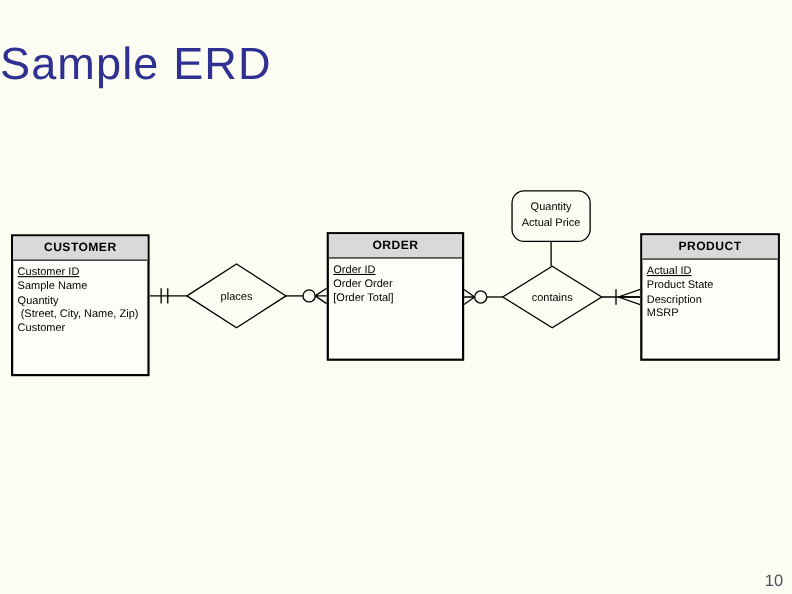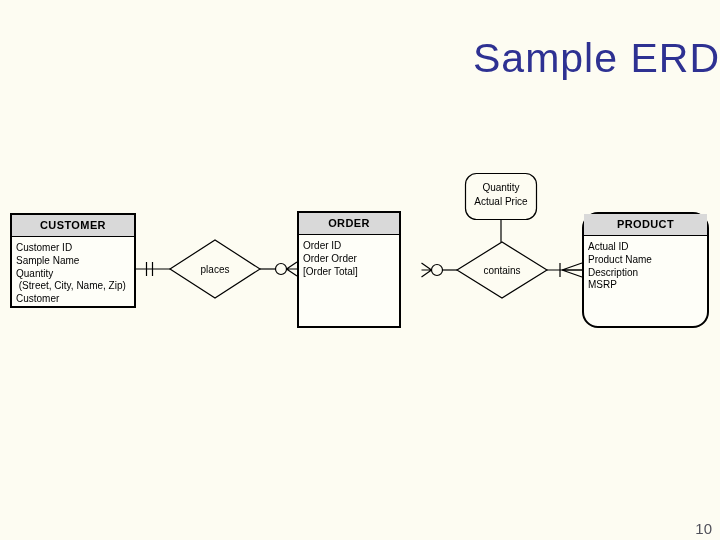--- a/index.html
+++ b/index.html
@@ -13,7 +13,7 @@
   }
   .slide-title{
     position:absolute;top:36px;left:0;width:720px;
-    text-align:right;
+    text-align:left;
     font-size:41px;line-height:1.1;letter-spacing:1px;
     color:#2e3192;font-weight:400;
   }

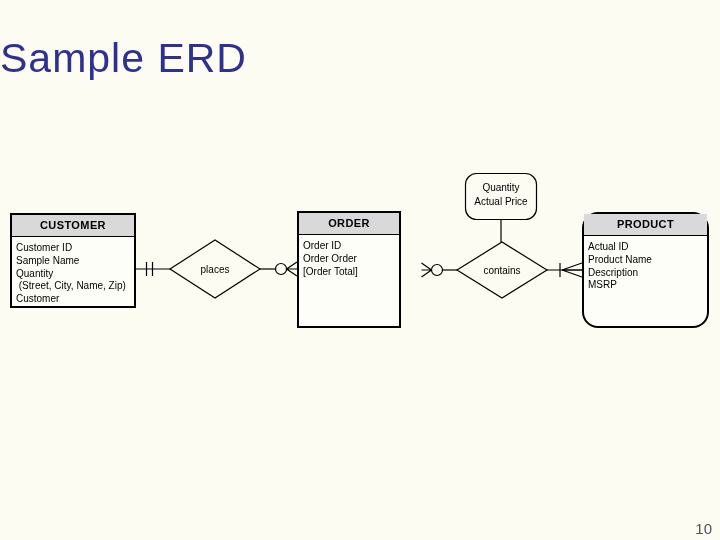--- a/index.html
+++ b/index.html
@@ -37,7 +37,7 @@
   .entity-attrs{padding:5px 4px 0 4px;font-size:10px;line-height:12.8px;color:#000;}
   .attr-line{white-space:pre;}
   .attr-line.key{}
-  #entity-customer{left:10px;top:213px;width:126px;height:95px;}
+  #entity-customer{left:10px;top:213px;width:126px;height:129px;}
   #entity-order{left:297px;top:211px;width:104px;height:117px;}
   #entity-product{left:582px;top:212px;width:127px;height:116px;border-radius:16px;}
   .page-number{

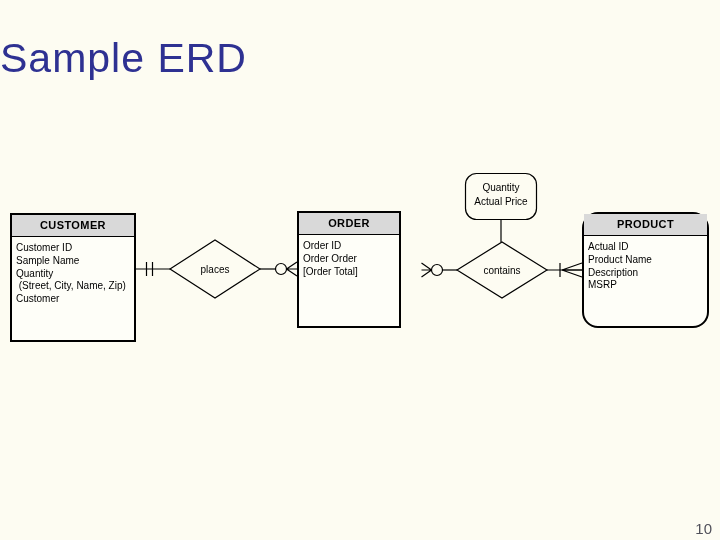--- a/index.html
+++ b/index.html
@@ -38,7 +38,7 @@
   .attr-line{white-space:pre;}
   .attr-line.key{}
   #entity-customer{left:10px;top:213px;width:126px;height:129px;}
-  #entity-order{left:297px;top:211px;width:104px;height:117px;}
+  #entity-order{left:297px;top:211px;width:125px;height:117px;}
   #entity-product{left:582px;top:212px;width:127px;height:116px;border-radius:16px;}
   .page-number{
     position:absolute;right:8px;bottom:3px;

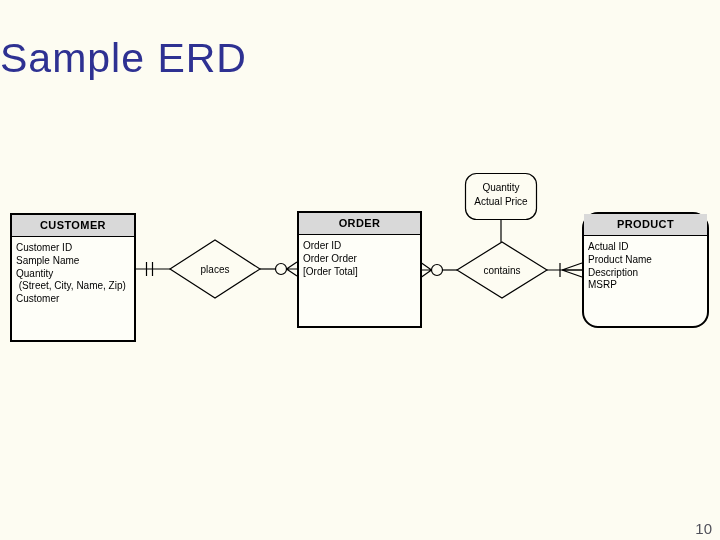--- a/index.html
+++ b/index.html
@@ -39,7 +39,7 @@
   .attr-line.key{}
   #entity-customer{left:10px;top:213px;width:126px;height:129px;}
   #entity-order{left:297px;top:211px;width:125px;height:117px;}
-  #entity-product{left:582px;top:212px;width:127px;height:116px;border-radius:16px;}
+  #entity-product{left:582px;top:212px;width:127px;height:116px;}
   .page-number{
     position:absolute;right:8px;bottom:3px;
     font-size:15px;color:#50505a;

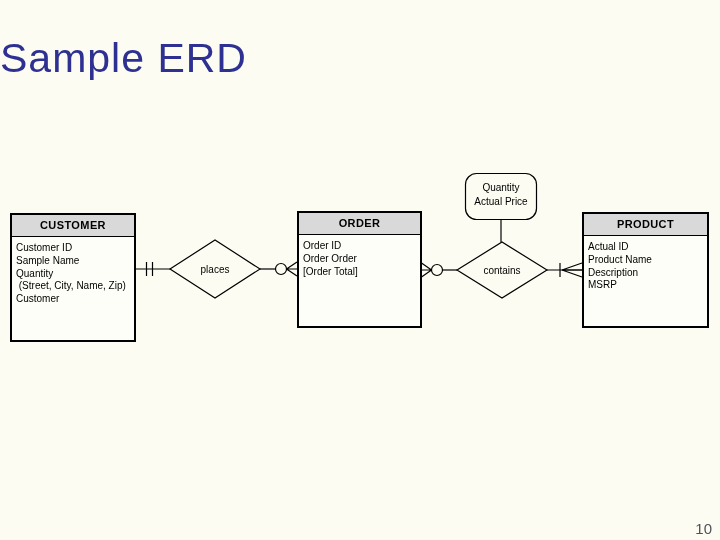--- a/index.html
+++ b/index.html
@@ -36,7 +36,7 @@
   }
   .entity-attrs{padding:5px 4px 0 4px;font-size:10px;line-height:12.8px;color:#000;}
   .attr-line{white-space:pre;}
-  .attr-line.key{}
+  .attr-line.key{text-decoration:underline;}
   #entity-customer{left:10px;top:213px;width:126px;height:129px;}
   #entity-order{left:297px;top:211px;width:125px;height:117px;}
   #entity-product{left:582px;top:212px;width:127px;height:116px;}

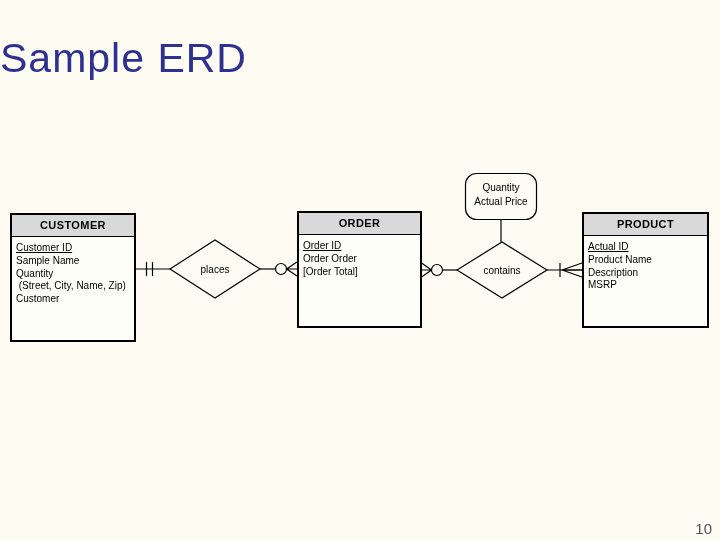--- a/index.html
+++ b/index.html
@@ -128,7 +128,7 @@
     <div class="entity-header">PRODUCT</div>
     <div class="entity-attrs">
       <div class="attr-line key">Actual ID</div>
-      <div class="attr-line">Product Name</div>
+      <div class="attr-line">Product State</div>
       <div class="attr-line">Description</div>
       <div class="attr-line">MSRP</div>
     </div>

